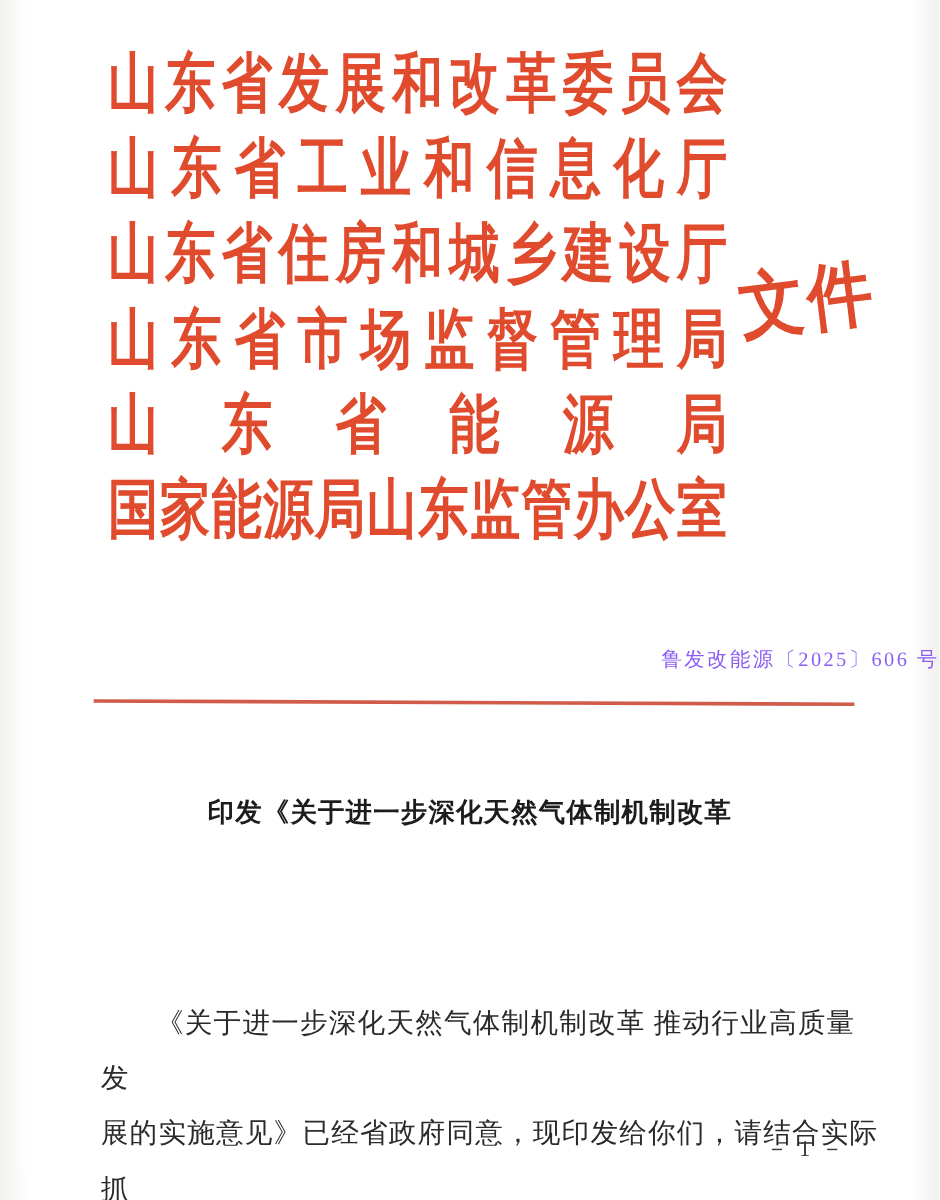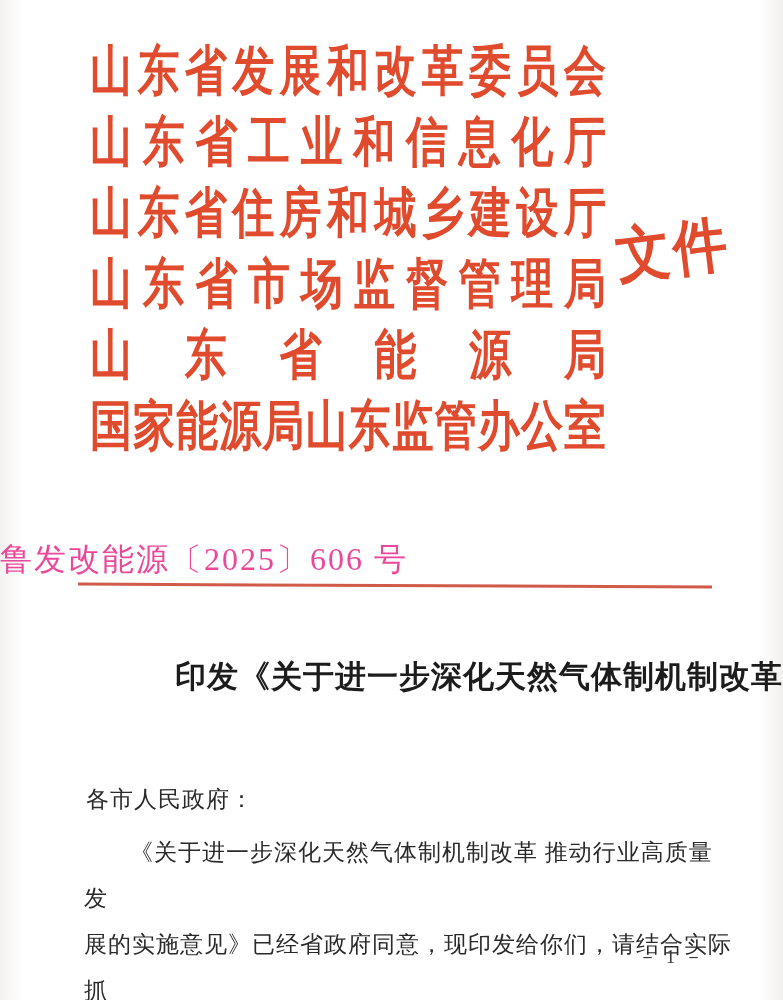--- a/index.html
+++ b/index.html
@@ -49,10 +49,10 @@
   .doc-number {
     position:absolute;
     left:0; top:538px; width:100%;
-    text-align:left;
-    font-size:32px;
+    text-align:right;
+    font-size:17px;
     letter-spacing:2px;
-    color:#ec4899;
+    color:#8b5cf6;
   }
 
   .red-rule {

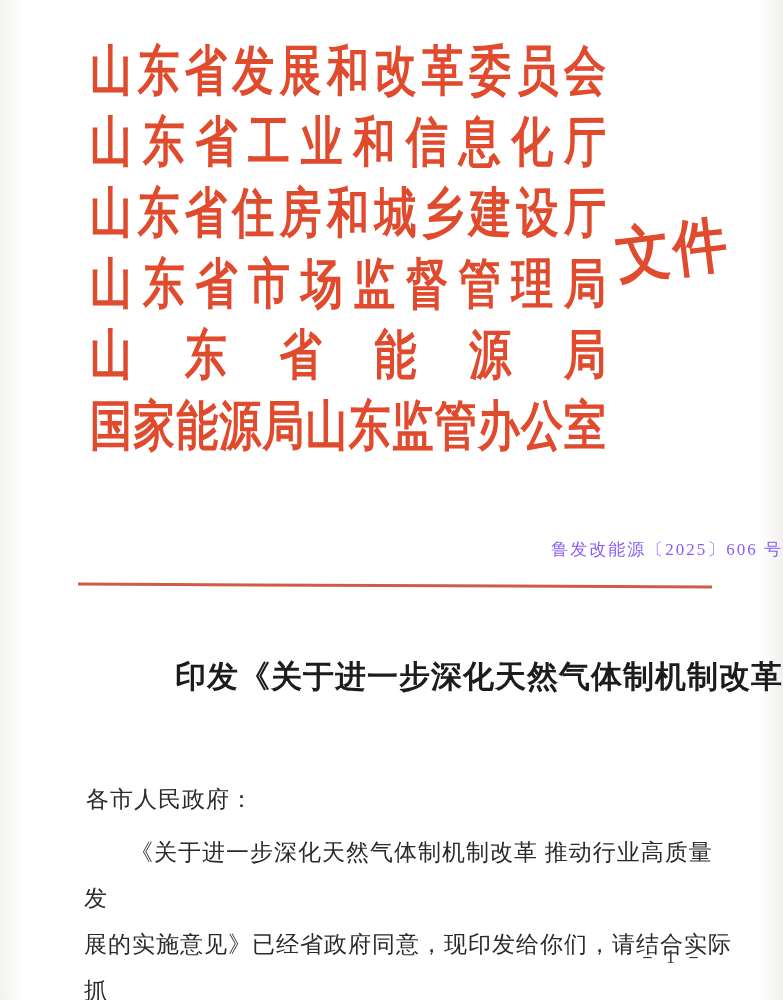--- a/index.html
+++ b/index.html
@@ -66,8 +66,8 @@
   .title {
     position:absolute;
     left:0; top:654px; width:100%;
-    text-align:right;
-    font-size:31px;
+    text-align:center;
+    font-size:22px;
     font-weight:bold;
     color:#1c1c1c;
     line-height:46px;

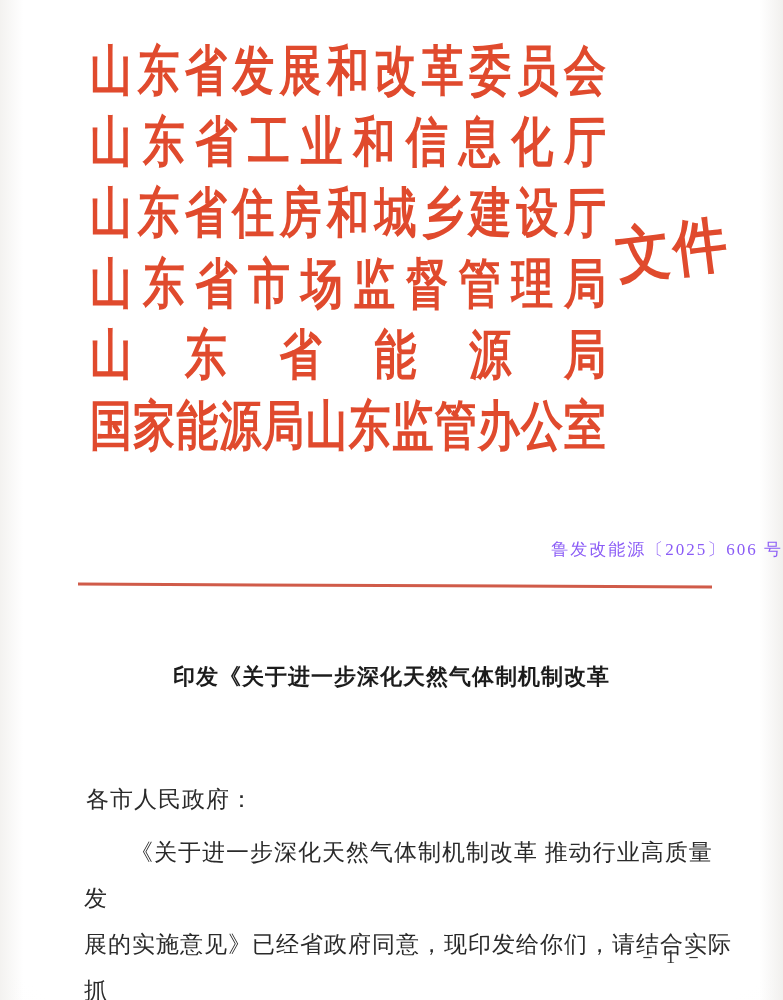--- a/index.html
+++ b/index.html
@@ -126,7 +126,6 @@
     <div>印发《关于进一步深化天然气体制机制改革</div>
   </div>
 
-  <div class="salutation">各市人民政府：</div>
 
   <p class="para"><span>《关于进一步深化天然气体制机制改革 推动行业高质量发</span><br><span>展的实施意见》已经省政府同意，现印发给你们，请结合实际抓</span></p>
 

